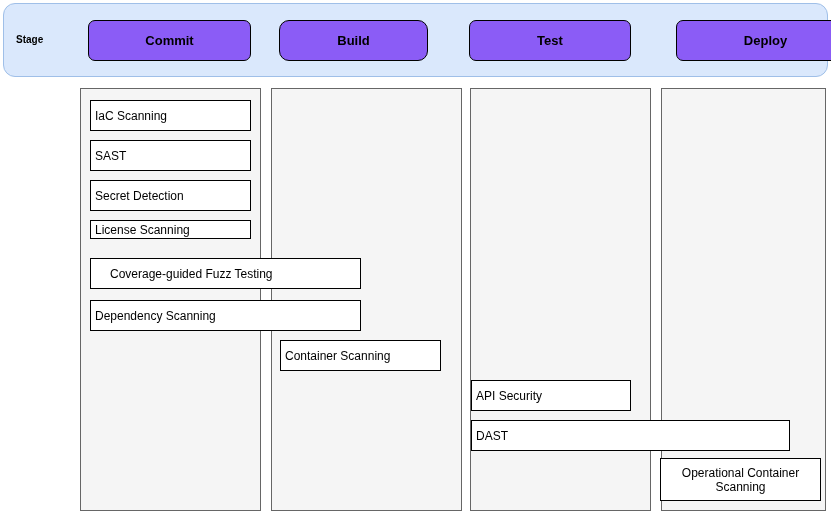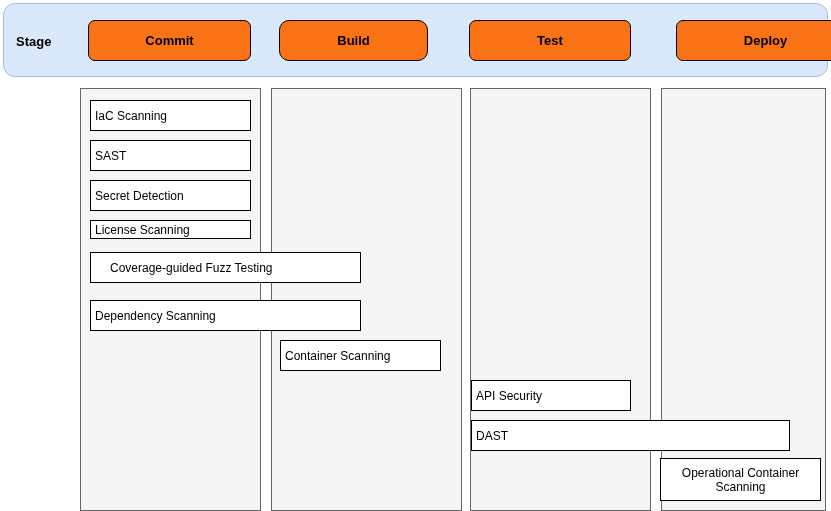--- a/index.html
+++ b/index.html
@@ -36,7 +36,7 @@
     position: absolute;
     left: 12px;
     top: 30px;
-    font-size: 13px;
+    font-size: 10px;
     font-weight: bold;
     color: #000000;
     white-space: nowrap;

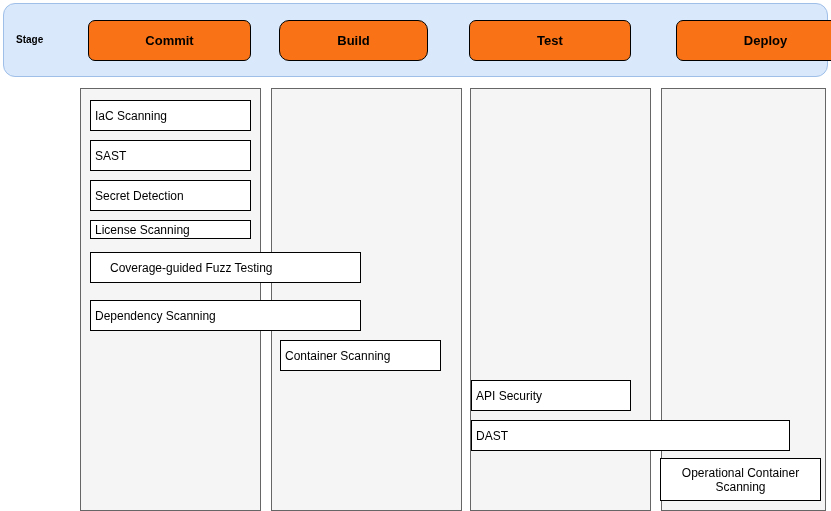--- a/index.html
+++ b/index.html
@@ -45,7 +45,7 @@
     position: absolute;
     top: 20px;
     height: 41px;
-    background: #f97316;
+    background: #8b5cf6;
     border: 1.3px solid #000000;
     border-radius: 7px;
     box-sizing: border-box;

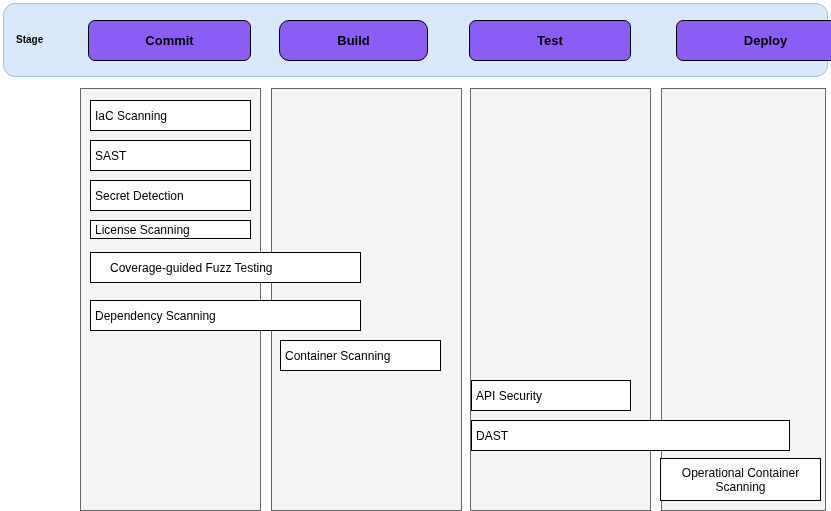--- a/index.html
+++ b/index.html
@@ -125,7 +125,7 @@
       <div class="practice" style="left: 90px; top: 220px; width: 161px; height: 19px;">
         <span>License Scanning</span>
       </div>
-      <div class="practice" style="left: 90px; top: 252px; width: 271px; height: 31px; padding-left: 19px;">
+      <div class="practice" style="left: 90px; top: 258px; width: 271px; height: 31px; padding-left: 19px;">
         <span>Coverage-guided Fuzz Testing</span>
       </div>
       <div class="practice" style="left: 90px; top: 300px; width: 271px; height: 31px;">

